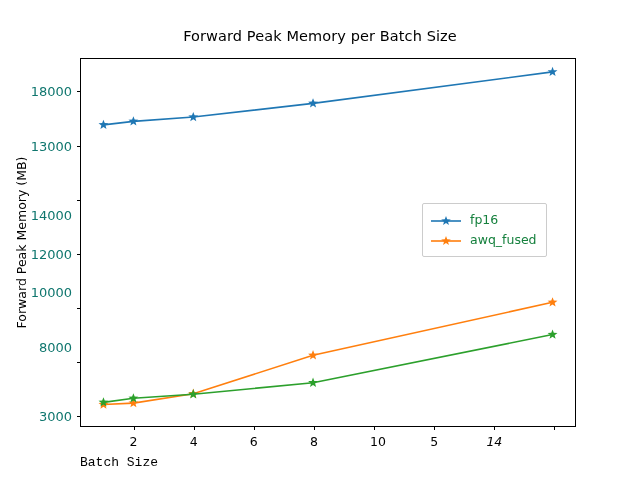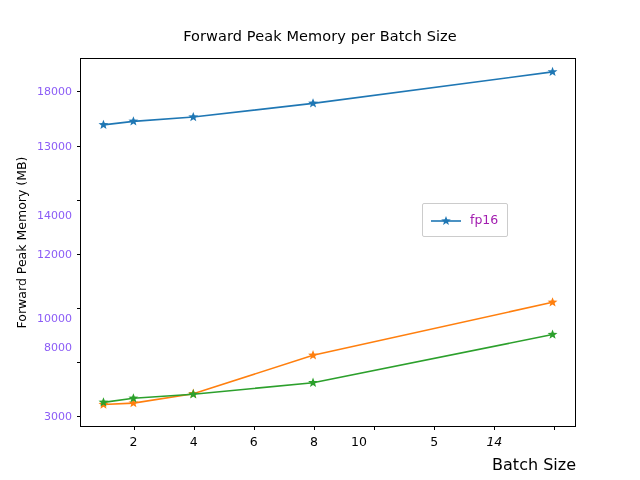--- a/index.html
+++ b/index.html
@@ -23,7 +23,7 @@
   .ytick-mark{position:absolute;left:-4px;width:4px;height:1px;background:#000;}
   .ytick-label{
     position:absolute;right:calc(100% + 9px);transform:translateY(-50%);
-    font-size:11px;color:#8b5cf6;white-space:nowrap;
+    font-size:13px;color:#0f766e;white-space:nowrap;
   }
   .xtick-mark{position:absolute;top:100%;width:1px;height:4px;background:#000;}
   .xtick-label{

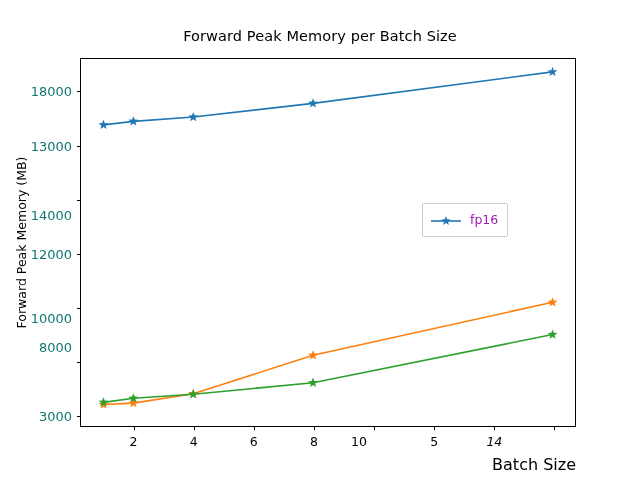--- a/index.html
+++ b/index.html
@@ -51,7 +51,7 @@
   }
   .legend-row{display:flex;align-items:center;height:20px;}
   .legend-swatch{width:32px;height:14px;margin-right:8px;flex:0 0 auto;}
-  .legend-label{font-size:12.5px;color:#a21caf;white-space:nowrap;line-height:1;}
+  .legend-label{font-size:12.5px;color:#15803d;white-space:nowrap;line-height:1;}
 </style>
 </head>
 <body>

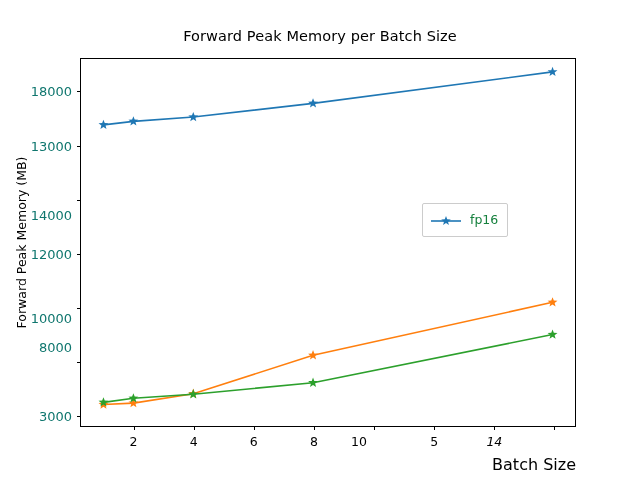--- a/index.html
+++ b/index.html
@@ -133,6 +133,13 @@
           </svg></div>
         <span class="legend-label">fp16</span>
       </div>
+      <div class="legend-row">
+        <div class="legend-swatch"><svg width="32" height="14" viewBox="0 0 32 14">
+            <line x1="1" y1="7" x2="31" y2="7" stroke="#ff7f0e" stroke-width="1.6"></line>
+            <path d="M16.00,2.00 L17.23,5.30 L20.76,5.45 L18.00,7.65 L18.94,11.05 L16.00,9.10 L13.06,11.05 L14.00,7.65 L11.24,5.45 L14.77,5.30 Z" fill="#ff7f0e"></path>
+          </svg></div>
+        <span class="legend-label">awq_fused</span>
+      </div>
     </div>
 
 </div>

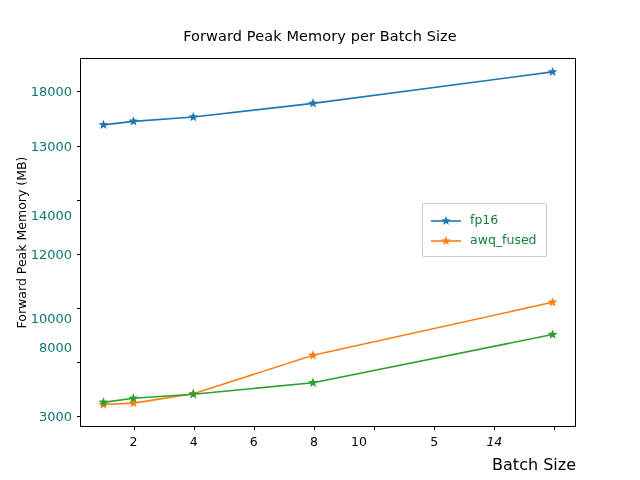--- a/index.html
+++ b/index.html
@@ -98,7 +98,7 @@
       <div class="ytick-mark" style="top: 302.769px;"></div>
       <div class="ytick-label" style="top: 288px;">8000</div>
       <div class="ytick-mark" style="top: 248.703px;"></div>
-      <div class="ytick-label" style="top: 259px;">10000</div>
+      <div class="ytick-label" style="top: 233px;">10000</div>
       <div class="ytick-mark" style="top: 194.637px;"></div>
       <div class="ytick-label" style="top: 194.637px;">12000</div>
       <div class="ytick-mark" style="top: 140.571px;"></div>

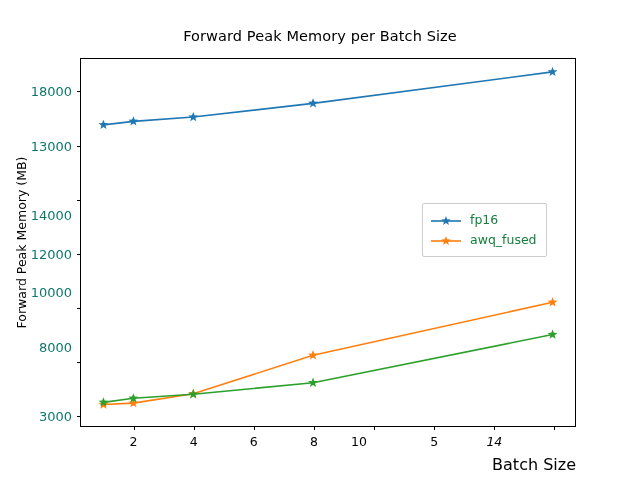--- a/index.html
+++ b/index.html
@@ -116,7 +116,7 @@
       <div class="xtick-mark" style="left: 232.97px;"></div>
       <div class="xtick-label" style="left: 232.97px;">8</div>
       <div class="xtick-mark" style="left: 293.091px;"></div>
-      <div class="xtick-label" style="left: 278px;">10</div>
+      <div class="xtick-label" style="left: 297px;">10</div>
       <div class="xtick-mark" style="left: 353.212px;"></div>
       <div class="xtick-label" style="left: 353.212px;">5</div>
       <div class="xtick-mark" style="left: 413.333px;"></div>

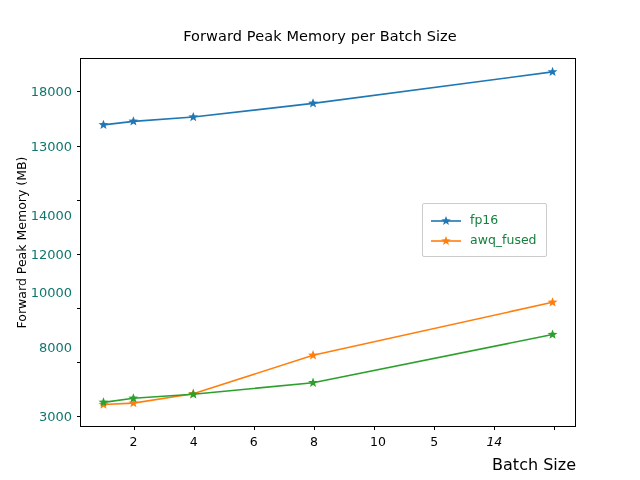--- a/index.html
+++ b/index.html
@@ -39,8 +39,8 @@
     transform:rotate(-90deg);white-space:nowrap;font-size:12.5px;color:#000;
   }
   #xlabel{
-    position:absolute;left:80px;top:455px;width:496px;text-align:right;
-    font-size:16px;color:#000;
+    position:absolute;left:80px;top:455px;width:496px;text-align:left;
+    font-size:13px;color:#000;font-family:Liberation Mono, monospace;
   }
 
   

